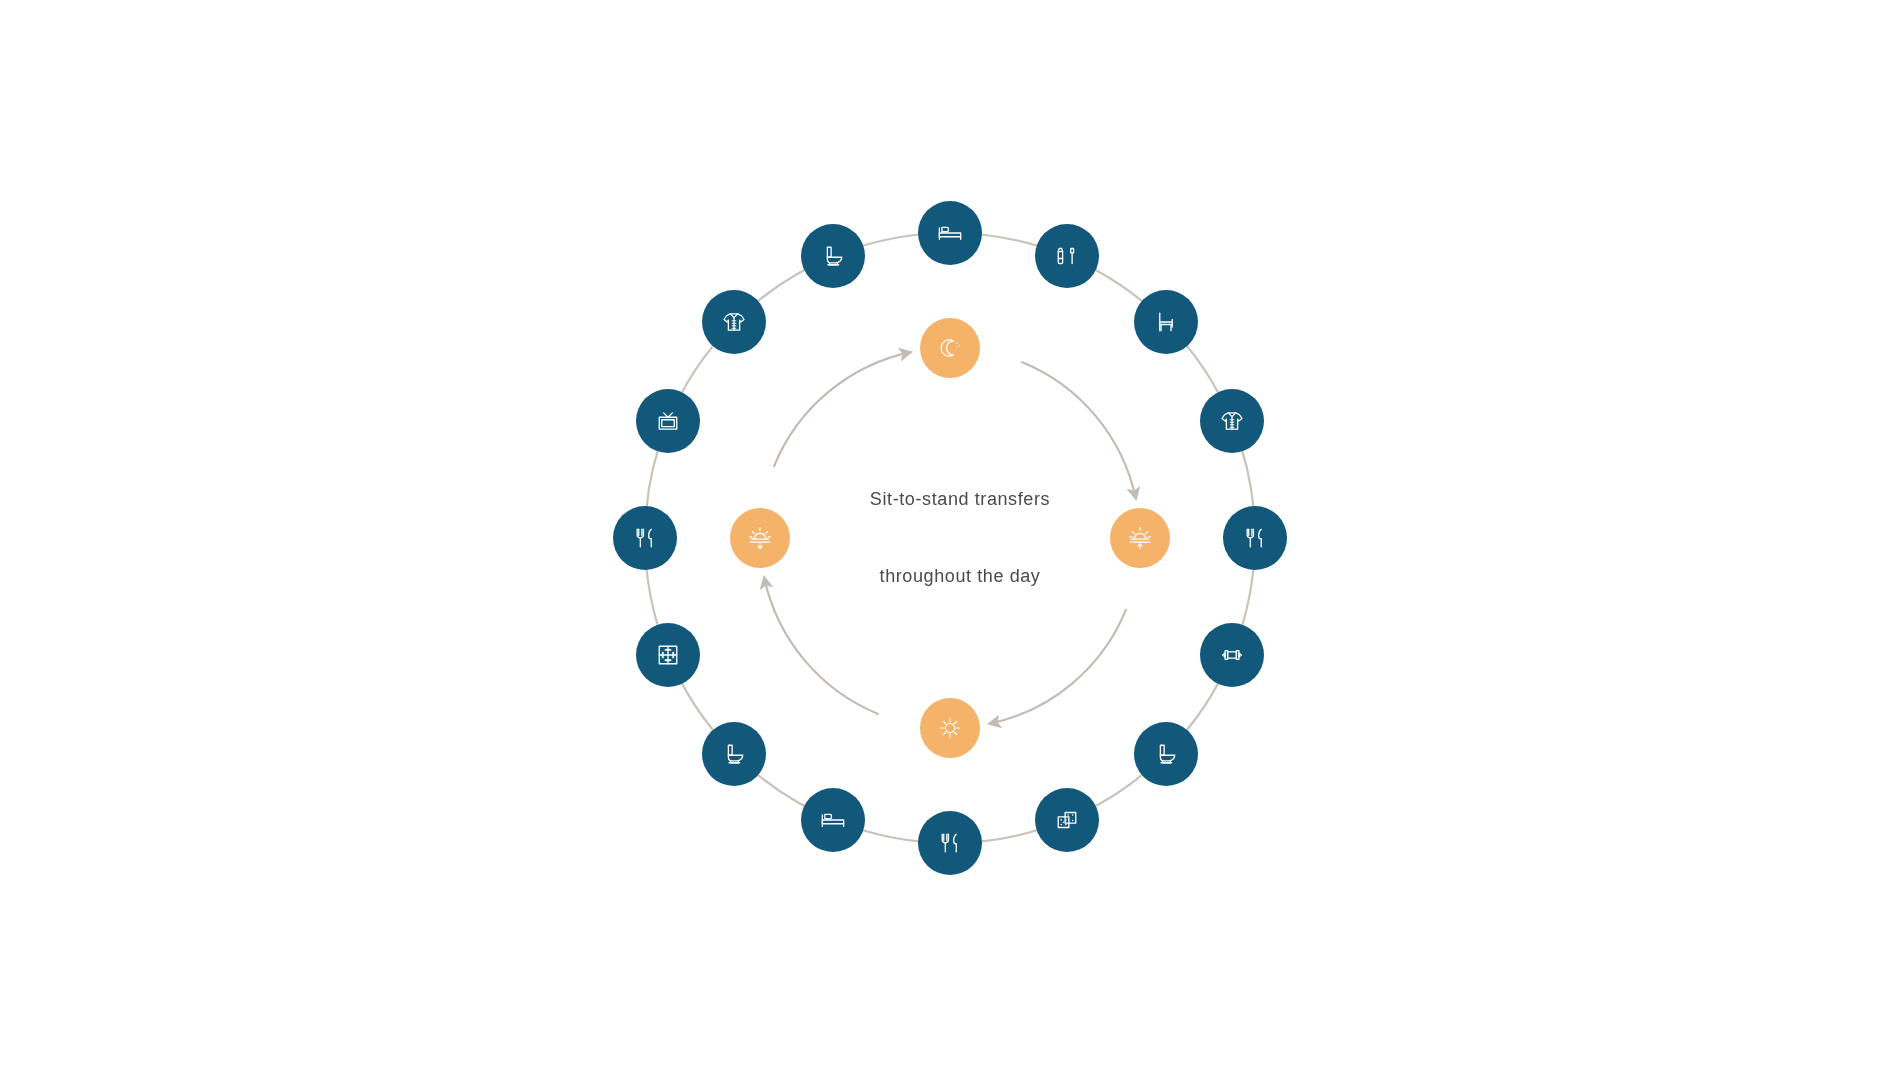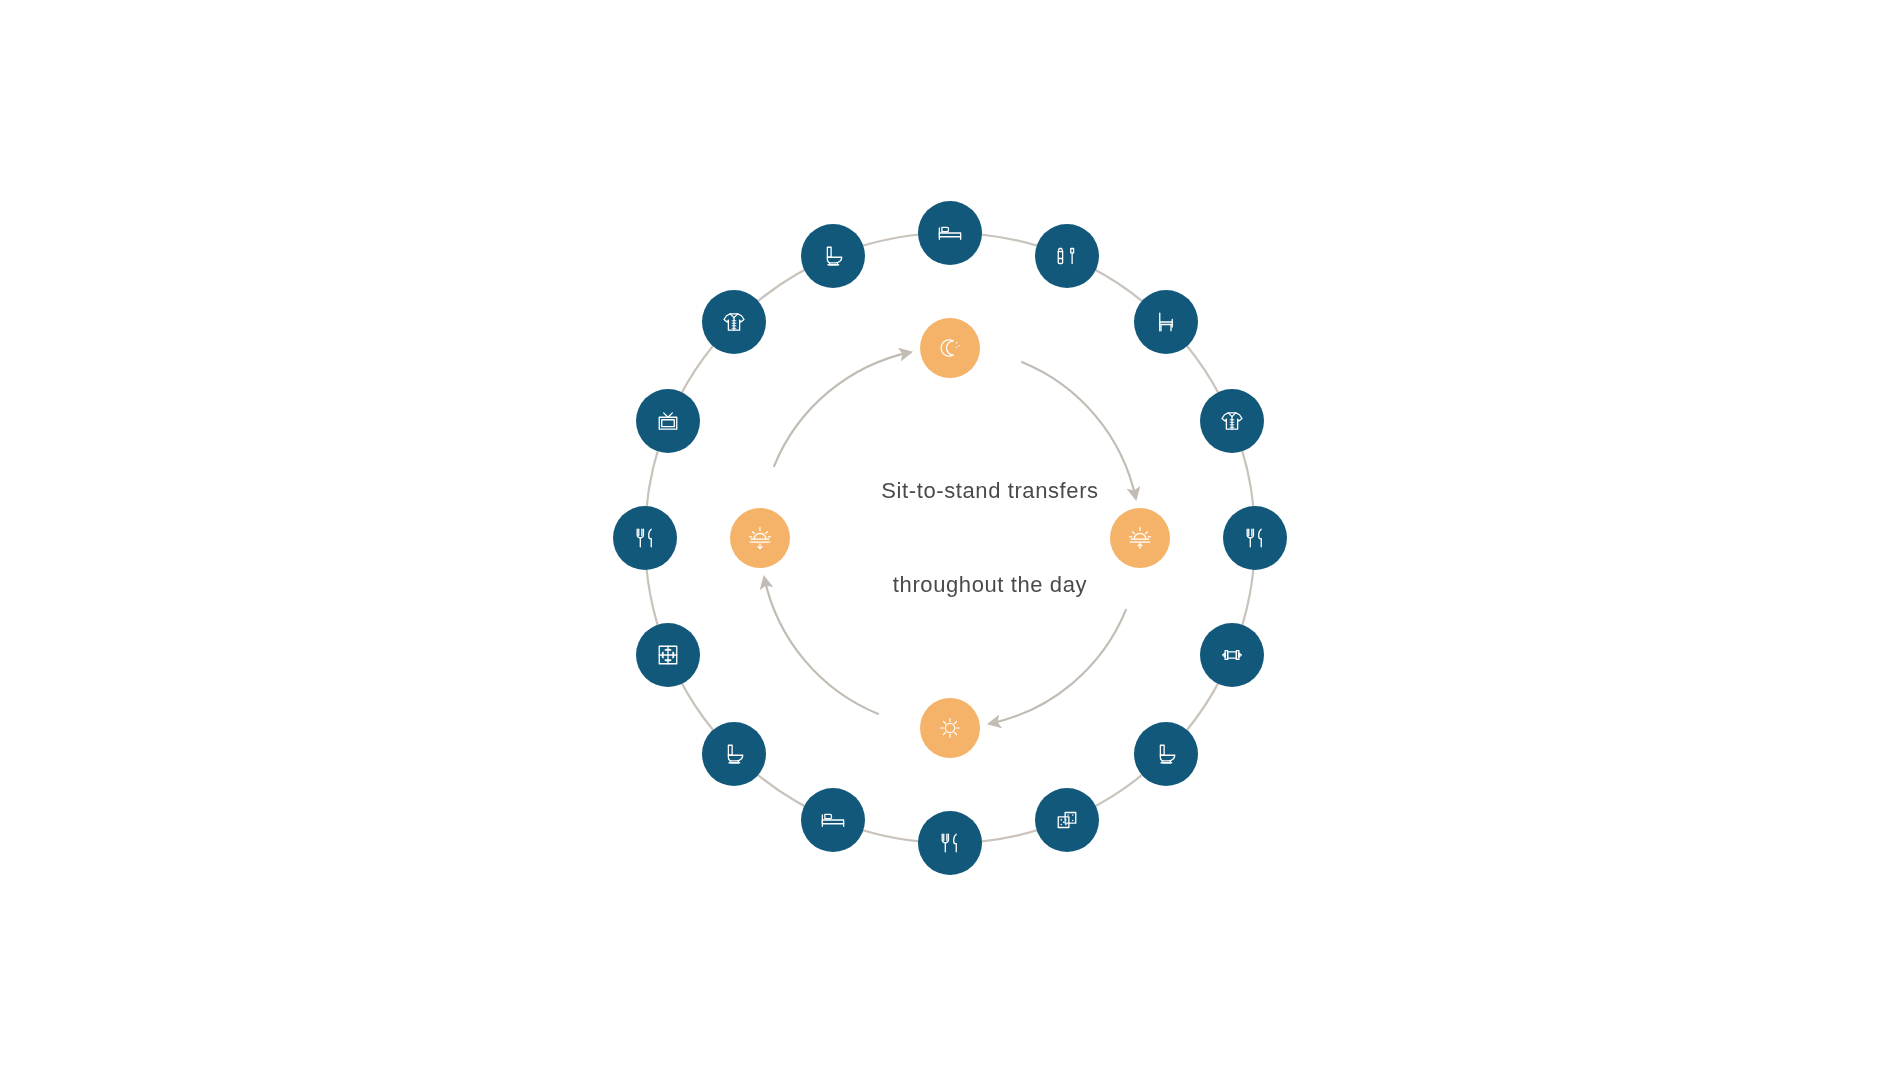--- a/index.html
+++ b/index.html
@@ -31,10 +31,10 @@
     font-family:"Liberation Sans","DejaVu Sans",sans-serif;
   }
   #center-text{
-    position:absolute;left:990px;top:538px;
+    position:absolute;left:960px;top:538px;
     transform:translate(-50%,-50%);
     text-align:center;
-    font-size:22px;
+    font-size:18px;
     color:#4a4a4a;
     letter-spacing:0.6px;
     line-height:1.42;

